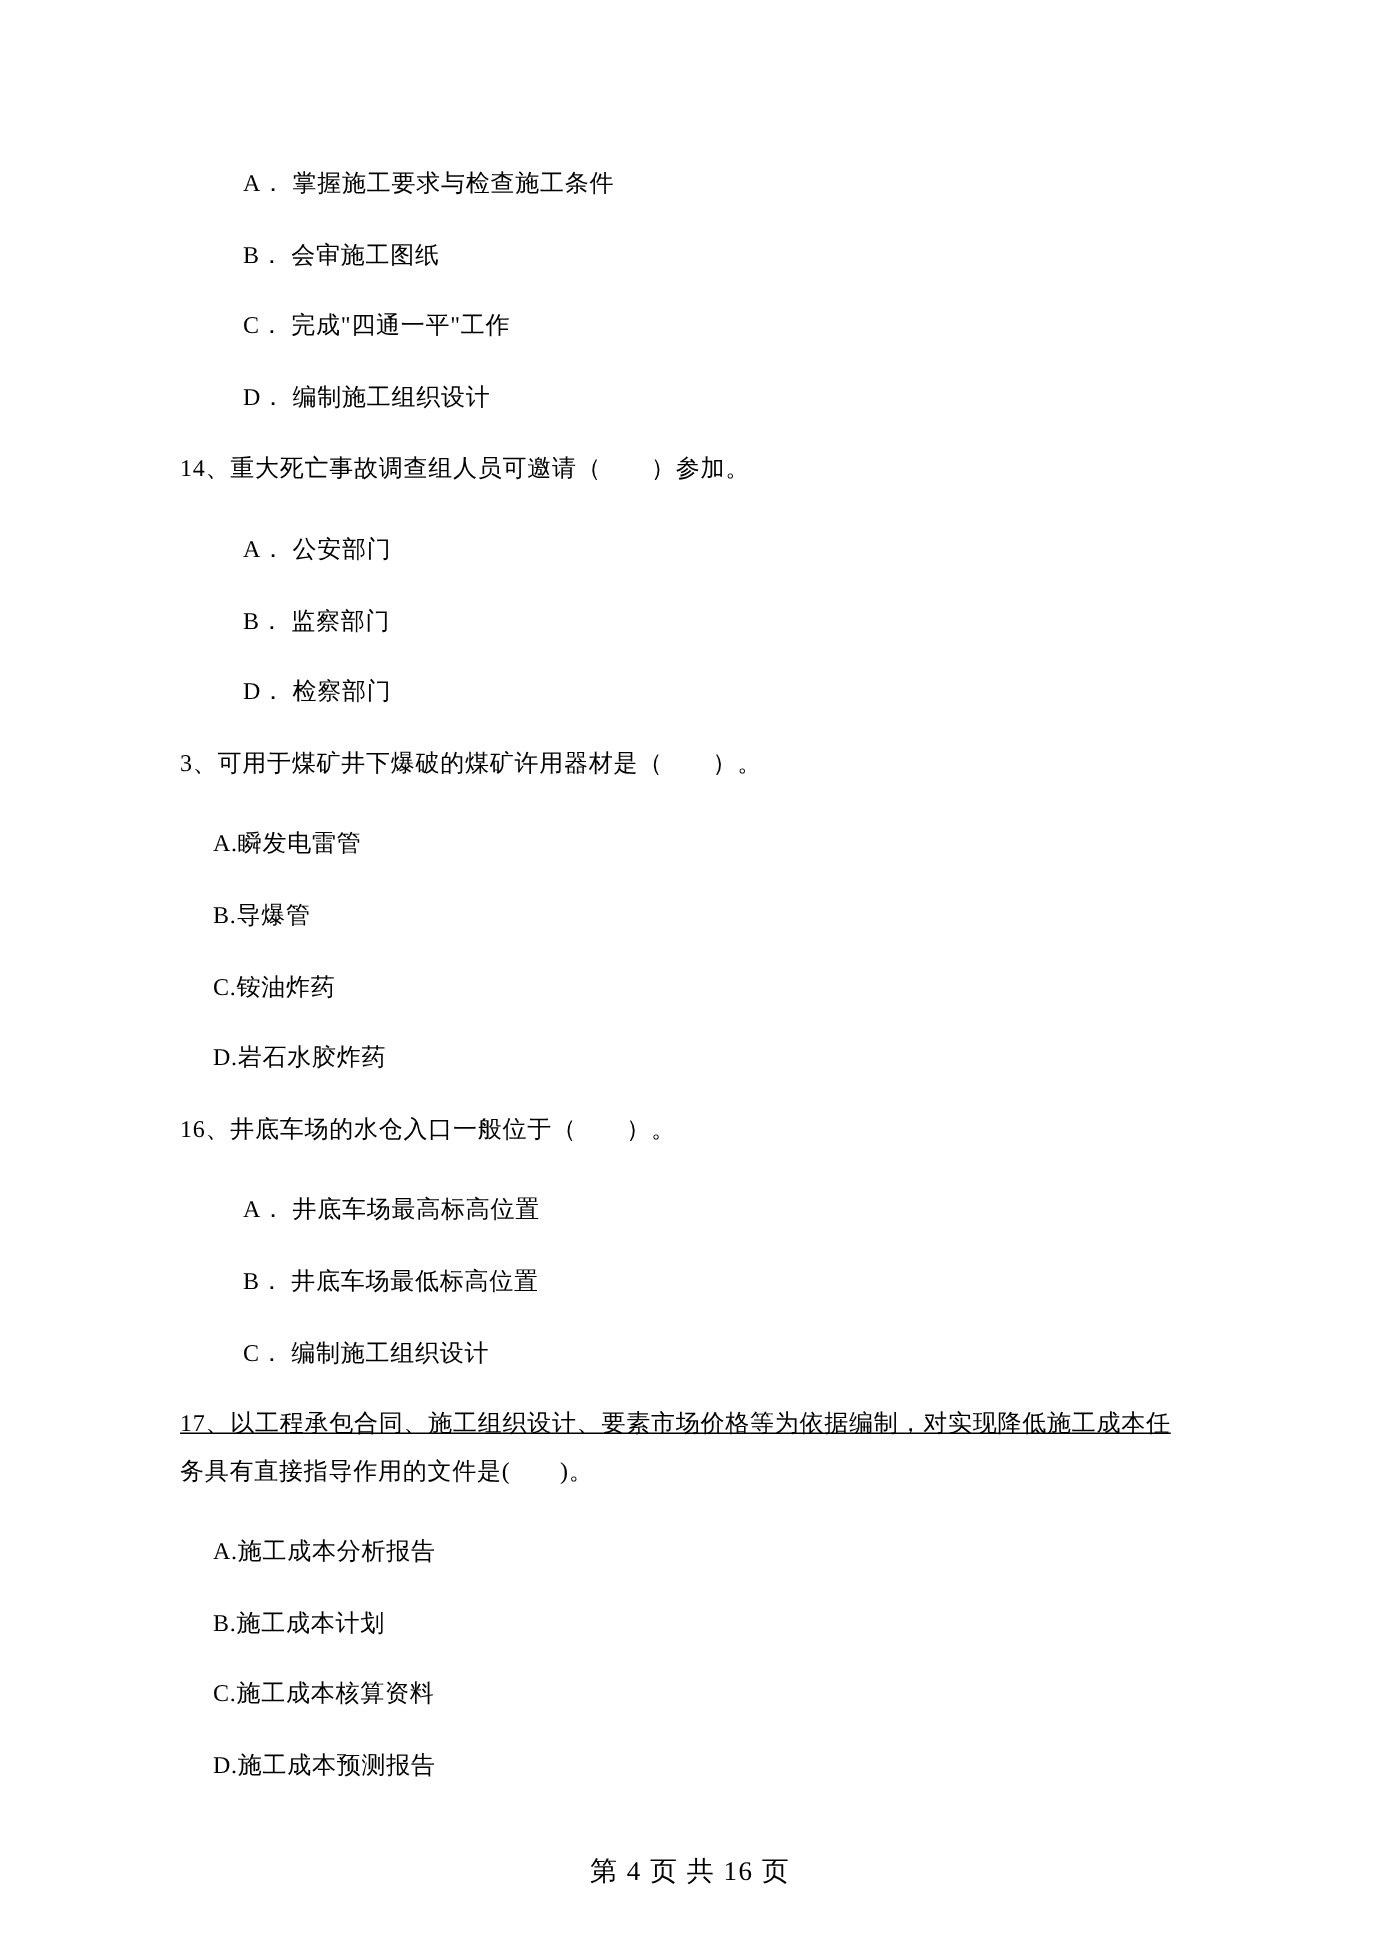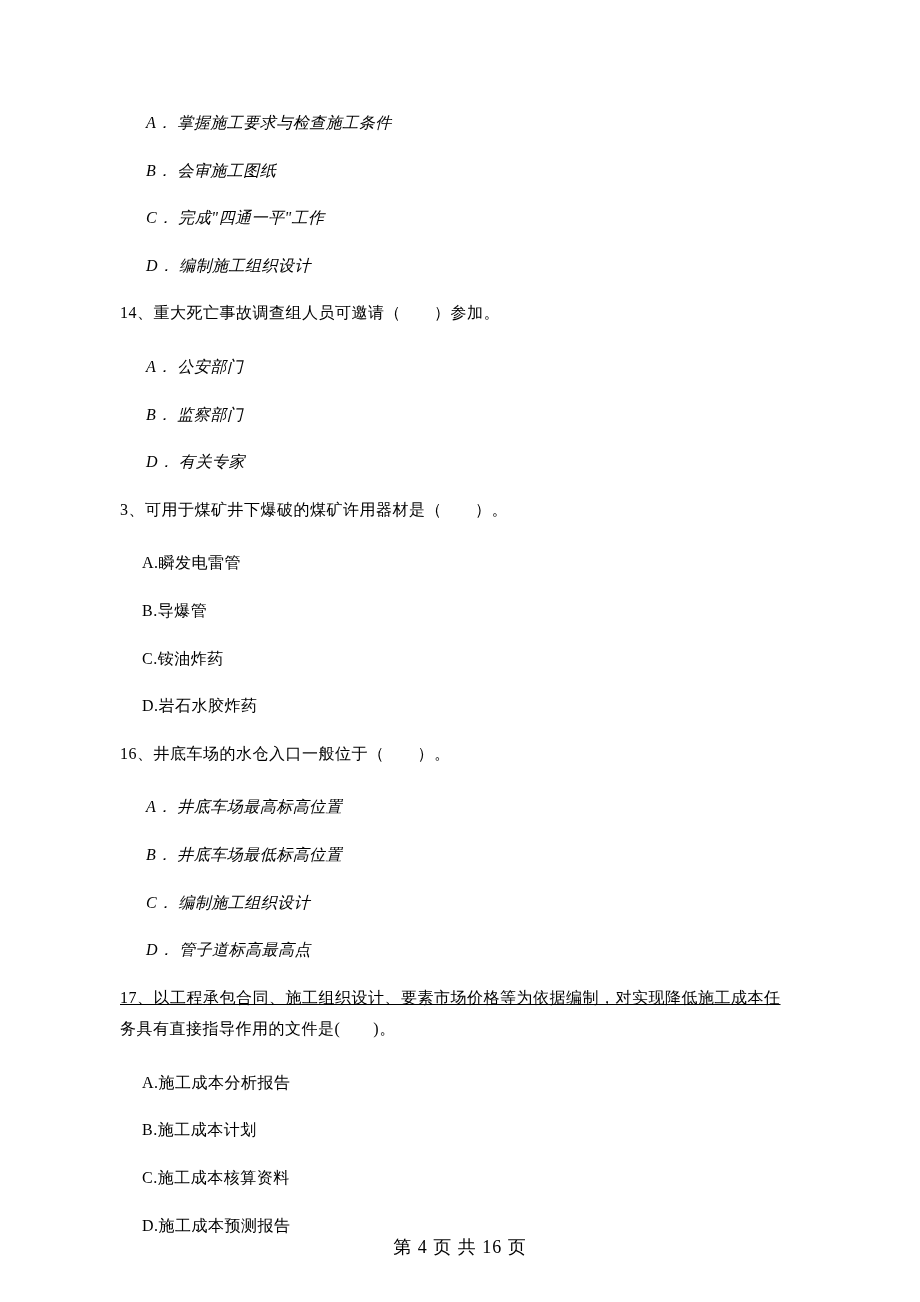--- a/index.html
+++ b/index.html
@@ -21,10 +21,9 @@
       padding: 110px 120px 0 120px;
     }
     .option {
-      margin-left: 26px;
+      margin-left: 42px;
       margin-bottom: 22px;
       letter-spacing: 0.5px;
-      font-style: italic;
     }
     .option-tight {
       margin-left: 22px;

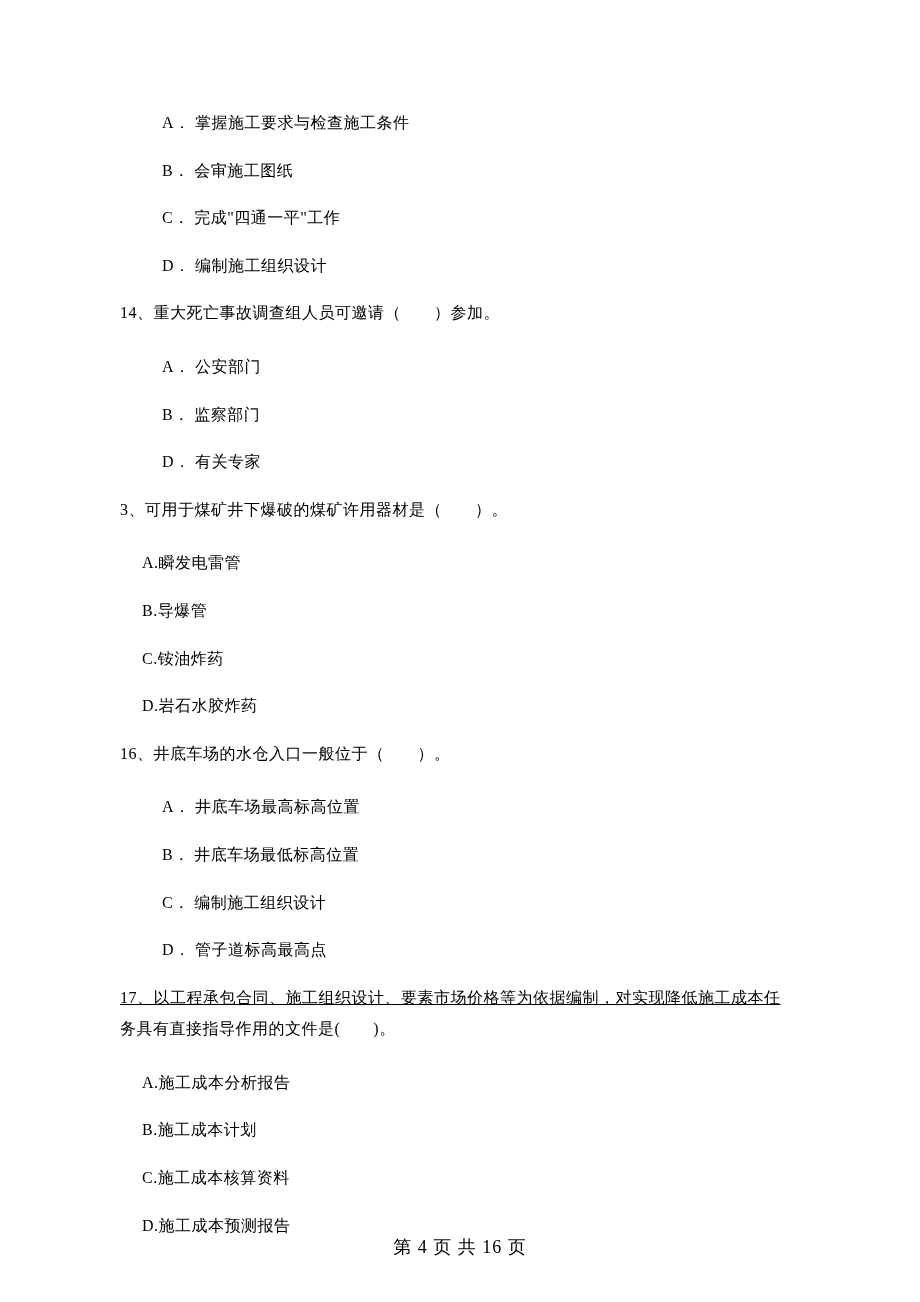--- a/index.html
+++ b/index.html
@@ -68,7 +68,7 @@
   <div class="question">14、重大死亡事故调查组人员可邀请（　　）参加。</div>
   <div class="option"><span>A．</span> <span>公安部门</span></div>
   <div class="option"><span>B．</span> <span>监察部门</span></div>
-  <div class="option"><span>D．</span> <span>有关专家</span></div>
+  <div class="option"><span>D．</span> <span>检察部门</span></div>
 
   <div class="question">3、可用于煤矿井下爆破的煤矿许用器材是（　　）。</div>
   <div class="option-tight"><span>A.</span><span>瞬发电雷管</span></div>

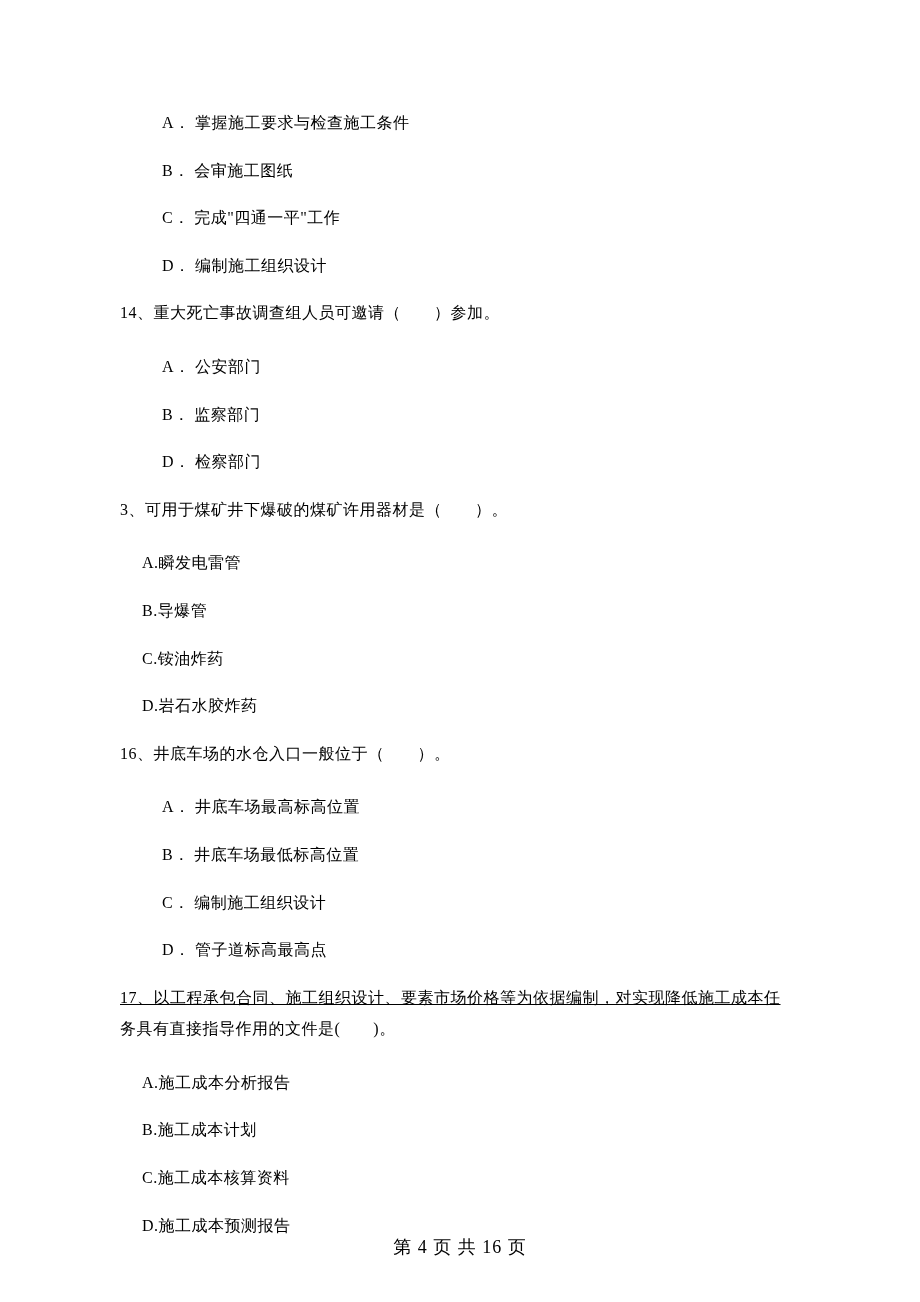--- a/index.html
+++ b/index.html
@@ -80,7 +80,6 @@
   <div class="option"><span>A．</span> <span>井底车场最高标高位置</span></div>
   <div class="option"><span>B．</span> <span>井底车场最低标高位置</span></div>
   <div class="option"><span>C．</span> <span>编制施工组织设计</span></div>
-  <div class="option"><span>D．</span> <span>管子道标高最高点</span></div>
 
   <div class="question-multi">17、以工程承包合同、施工组织设计、要素市场价格等为依据编制，对实现降低施工成本任</div>
   <div class="question-line2">务具有直接指导作用的文件是(　　)。</div>

